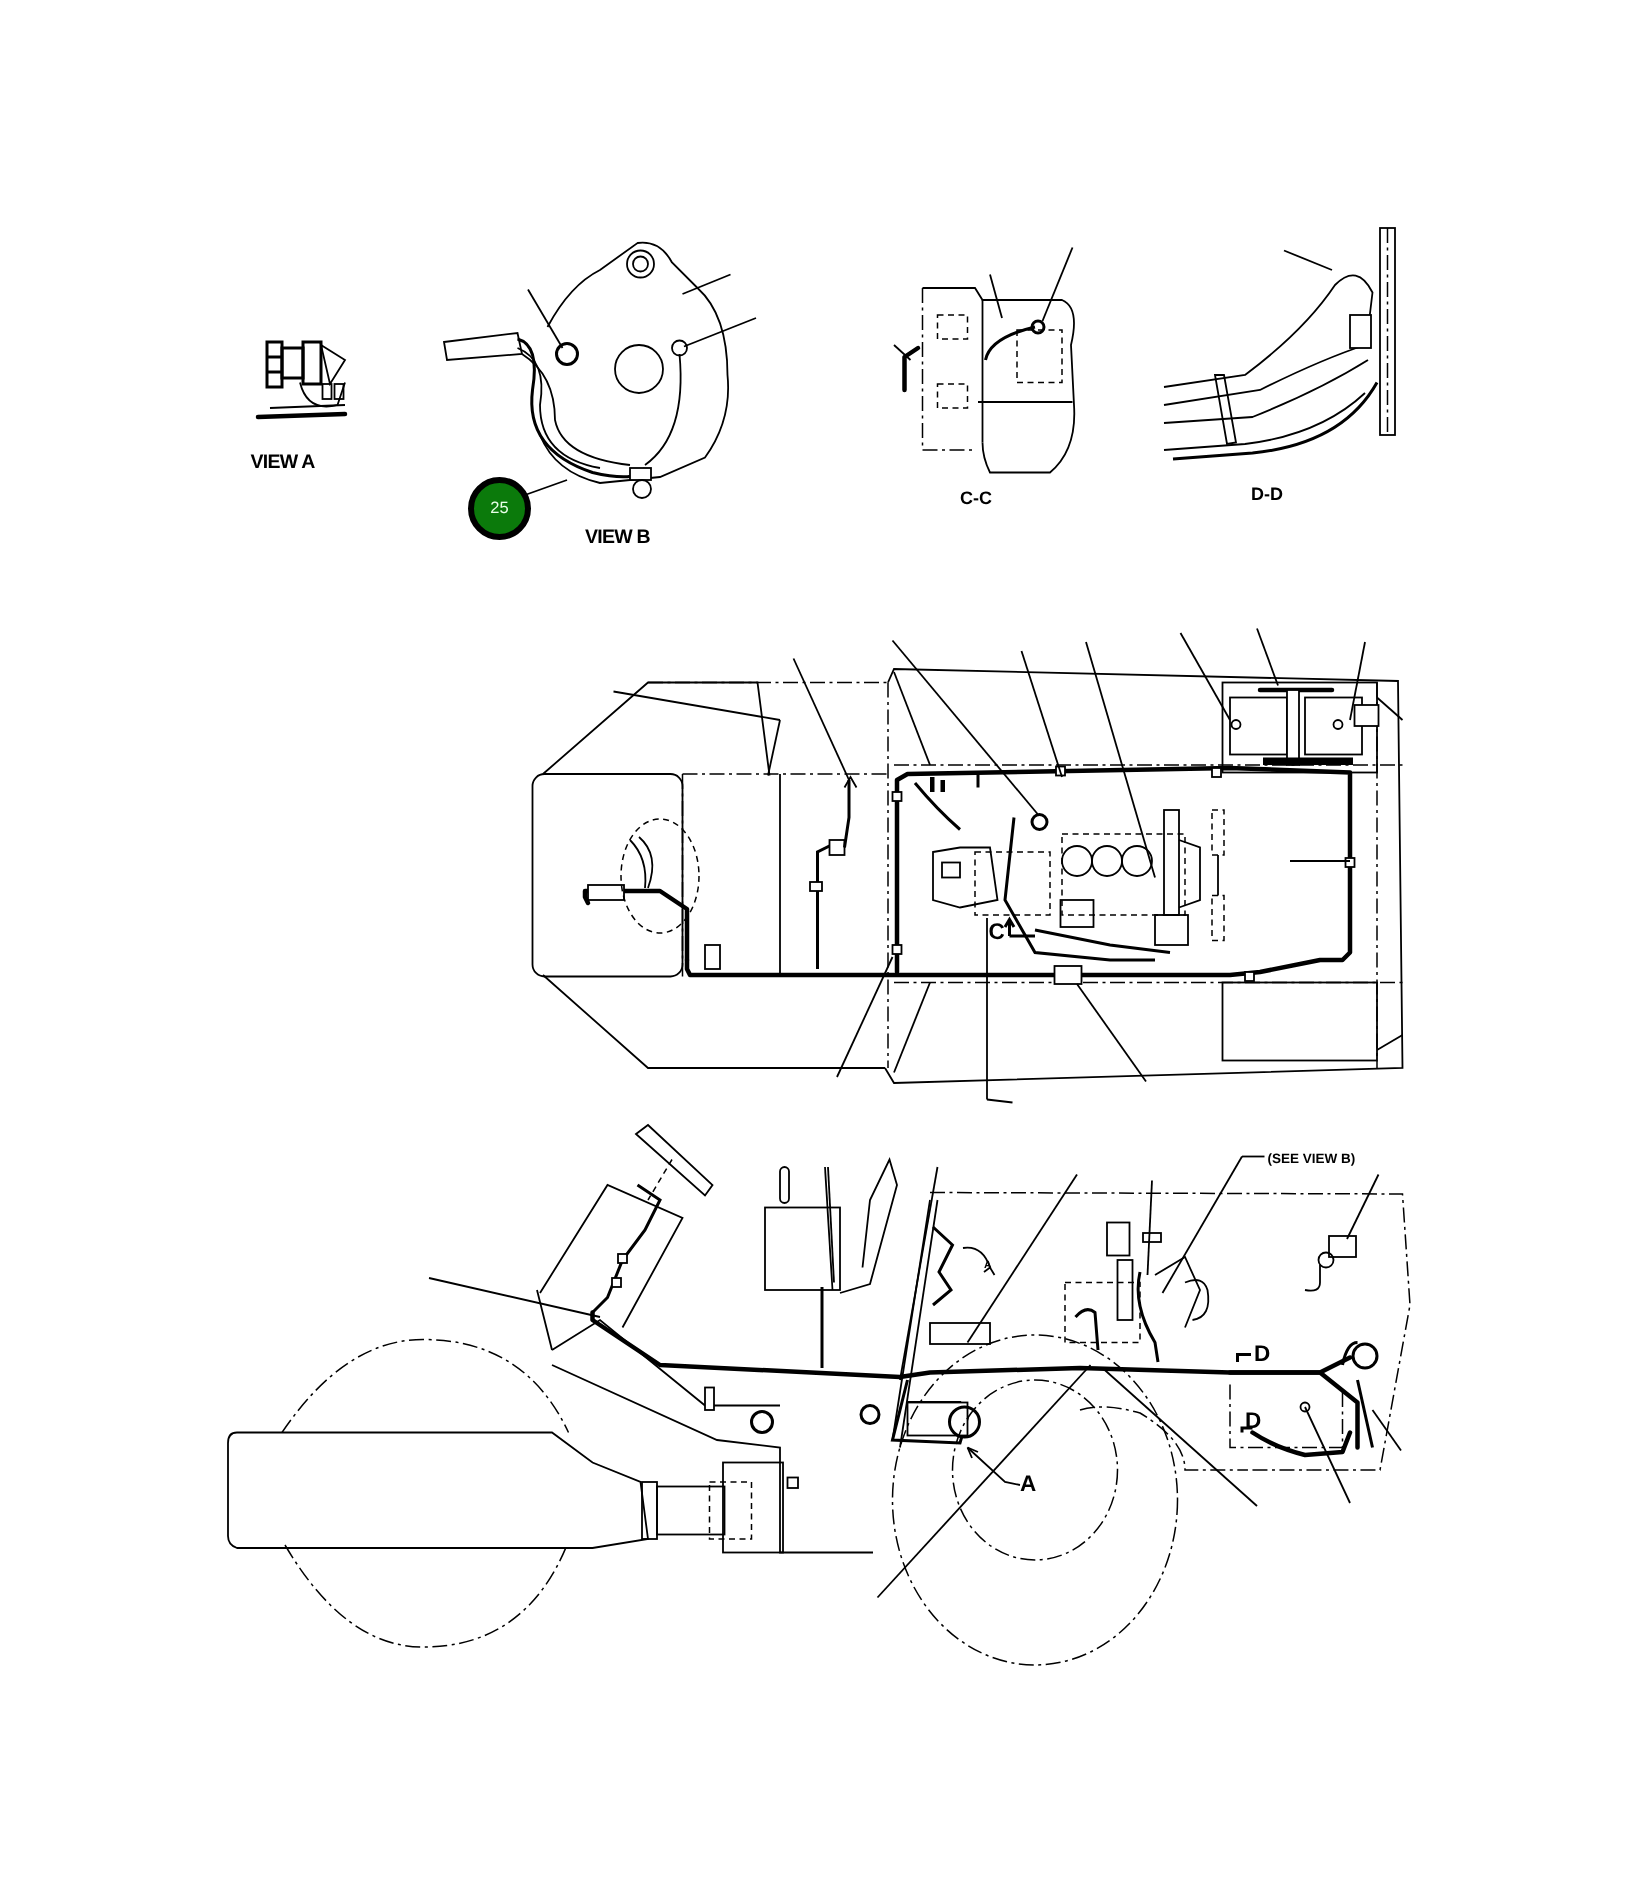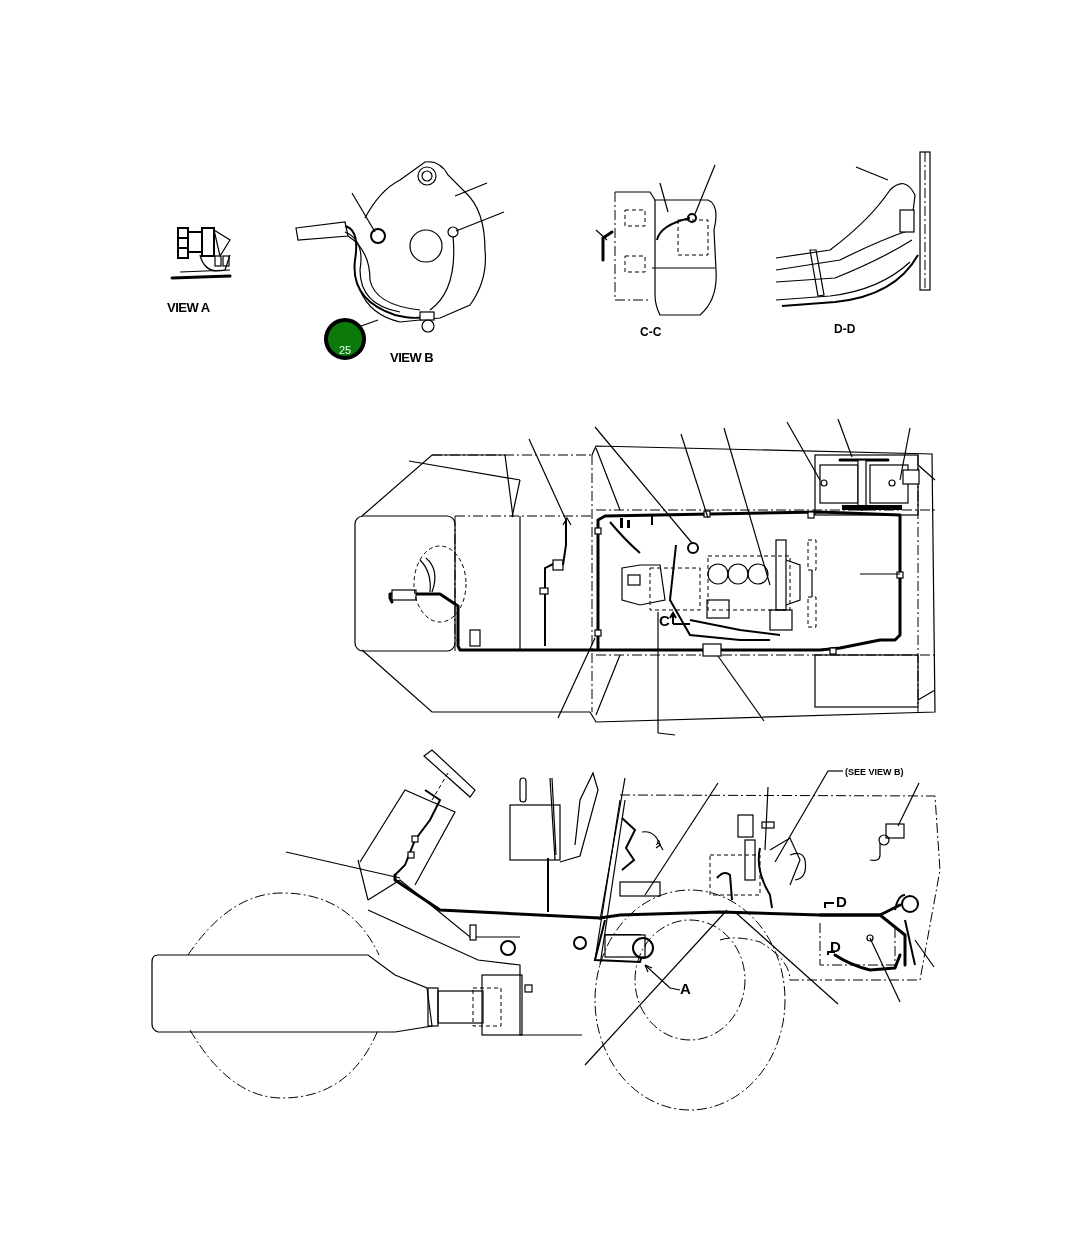--- a/index.html
+++ b/index.html
@@ -285,7 +285,7 @@
   <text class="lbl callout-lbl" x="830" y="952">D</text>
 </svg>
 
-<div class="hotspot" style="left:324px; top:318px; width:42px; height:42px;align-items:flex-end;">
+<div class="hotspot" style="left:312px; top:318px; width:42px; height:42px;">
   <span>25</span>
 </div>
 

